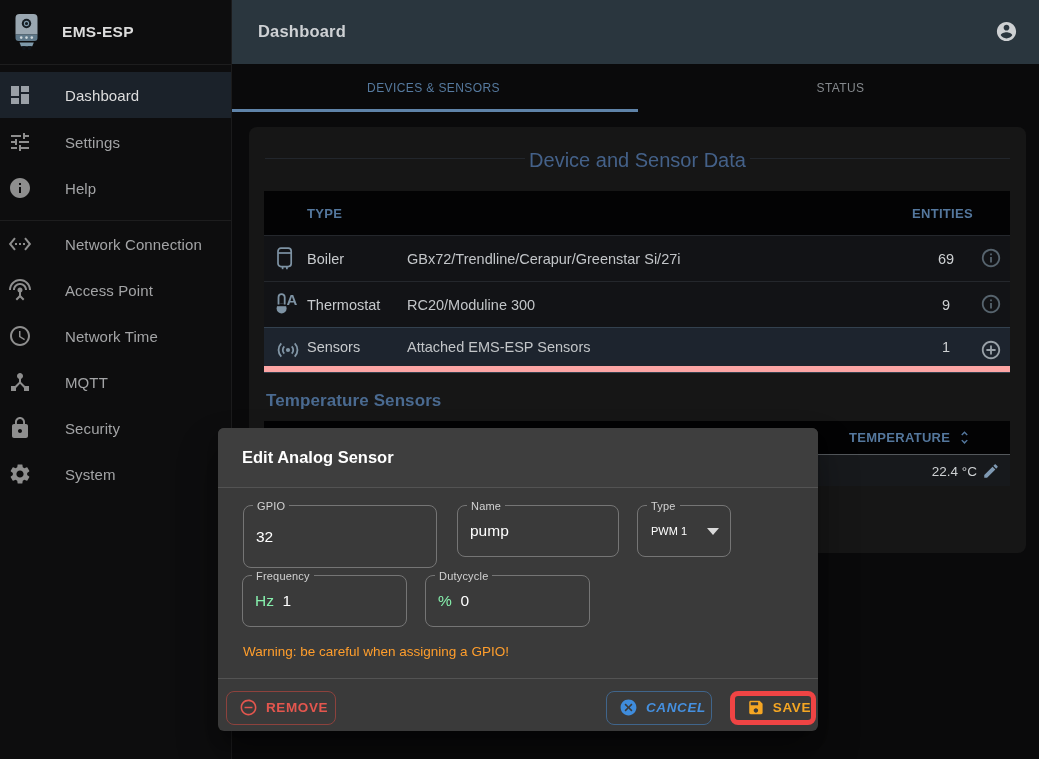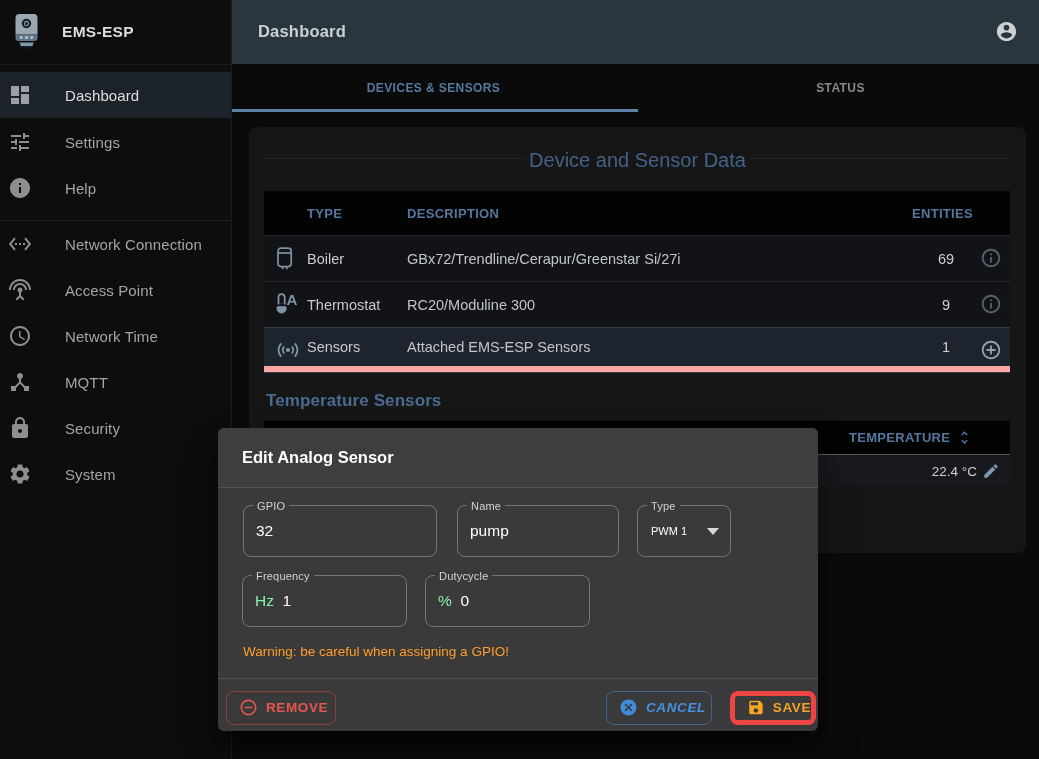--- a/index.html
+++ b/index.html
@@ -25,7 +25,7 @@
 
   
   #tabs { left:232px; top:64px; width:807px; height:48px; background:#0a0a0b; }
-  #tabs .tab { position:absolute; top:0; width:403px; height:48px; text-align:center; line-height:48px; font-size:12px; font-weight:bold; letter-spacing:0.4px; }
+  #tabs .tab { position:absolute; top:0; width:403px; height:48px; text-align:center; line-height:48px; font-size:12px; font-weight:normal; letter-spacing:0.4px; }
   #tabs .t1 { left:0; color:#567a9f; }
   #tabs .t2 { left:407px; color:#85898d; }
   #tabs .ind { position:absolute; left:0; top:45px; width:406px; height:3px; background:#5f83a8; }

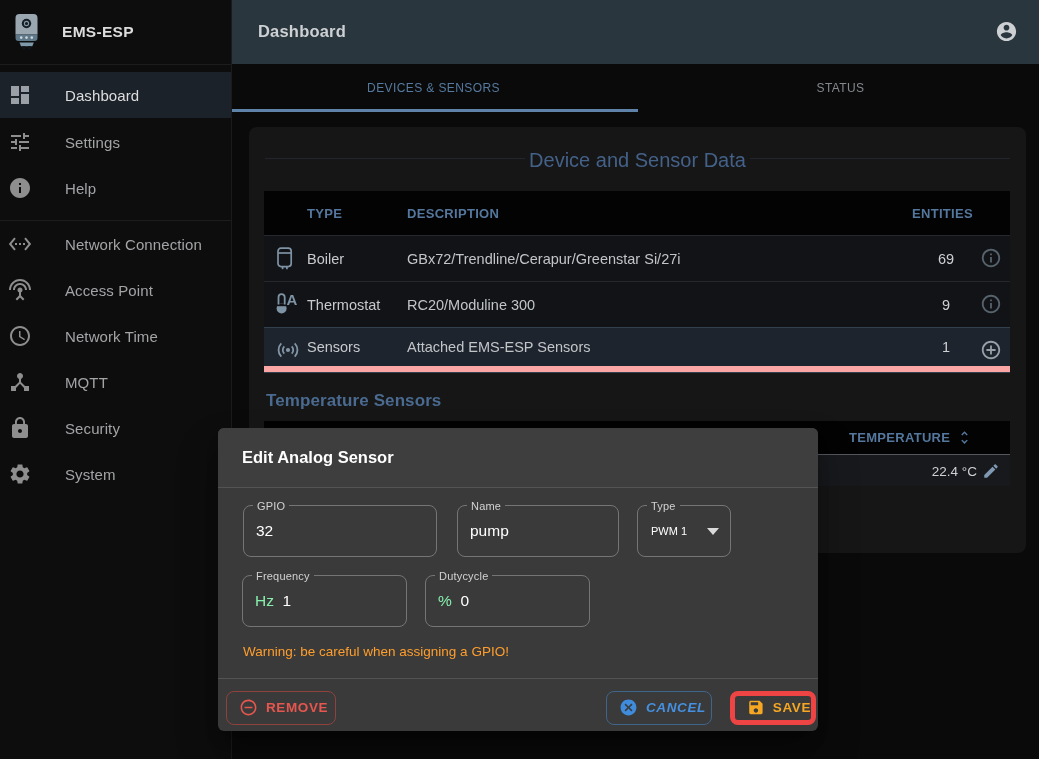--- a/index.html
+++ b/index.html
@@ -173,7 +173,6 @@
   <div id="tbl1">
     <div class="thead">
       <div class="th" style="left:43px">TYPE</div>
-      <div class="th" style="left:143px">DESCRIPTION</div>
       <div class="th" style="left:648px">ENTITIES</div>
     </div>
     <div class="row">

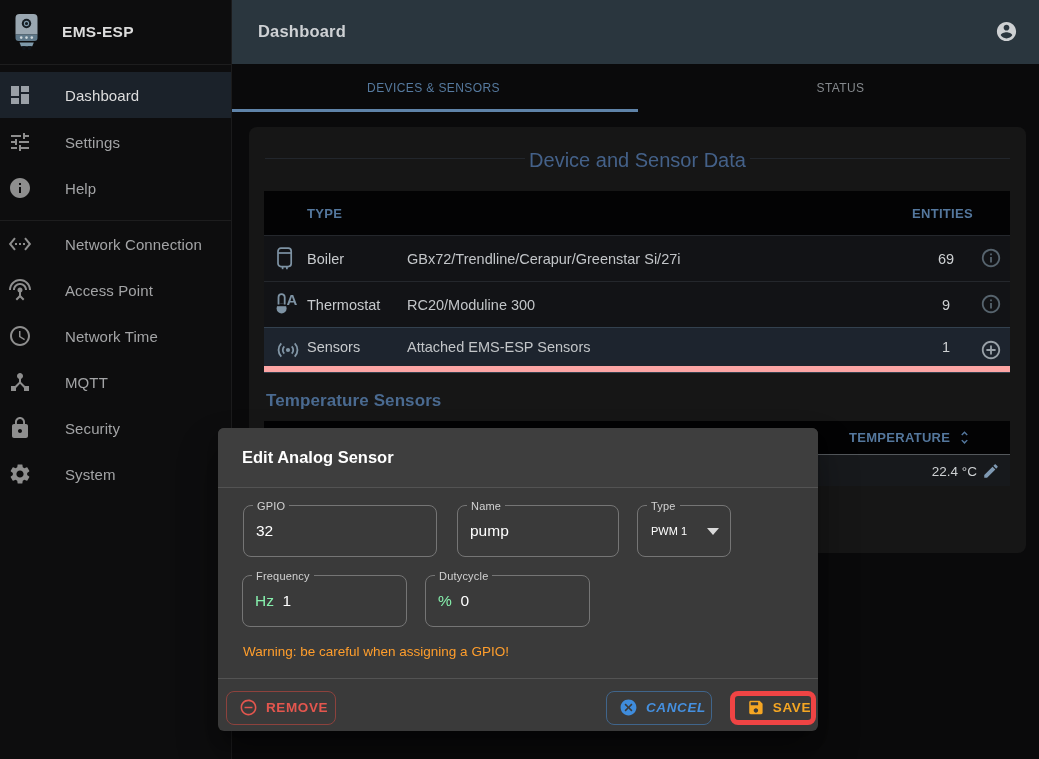--- a/index.html
+++ b/index.html
@@ -245,7 +245,7 @@
       <span>Edit Analog Sensor</span>
     </div>
 
-  <div class="fld" style="left:25px; top:77px; width:194px; height:52px;padding-left:9px;">
+  <div class="fld" style="left:25px; top:77px; width:194px; height:63px;padding-left:9px;">
     <span class="flab">GPIO</span>
       <span class="fval">32</span>
   </div>

